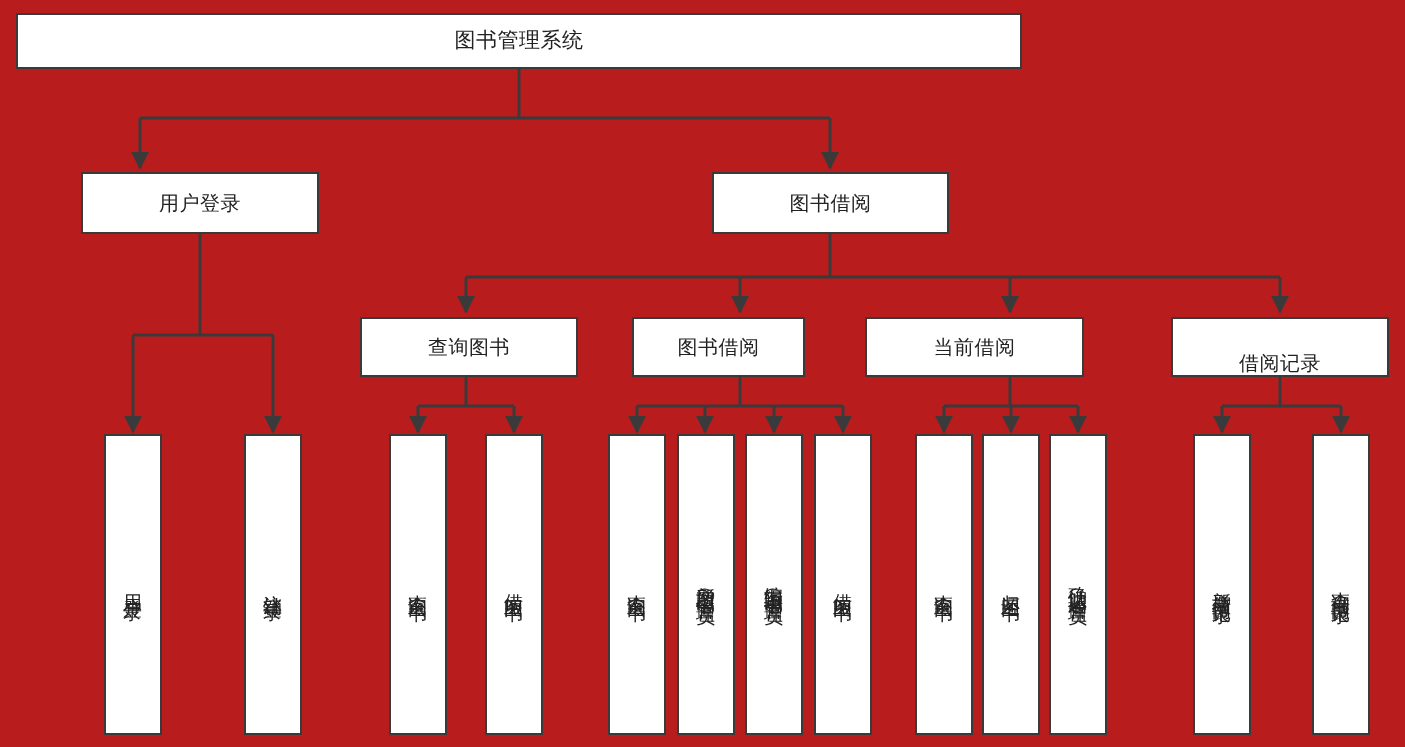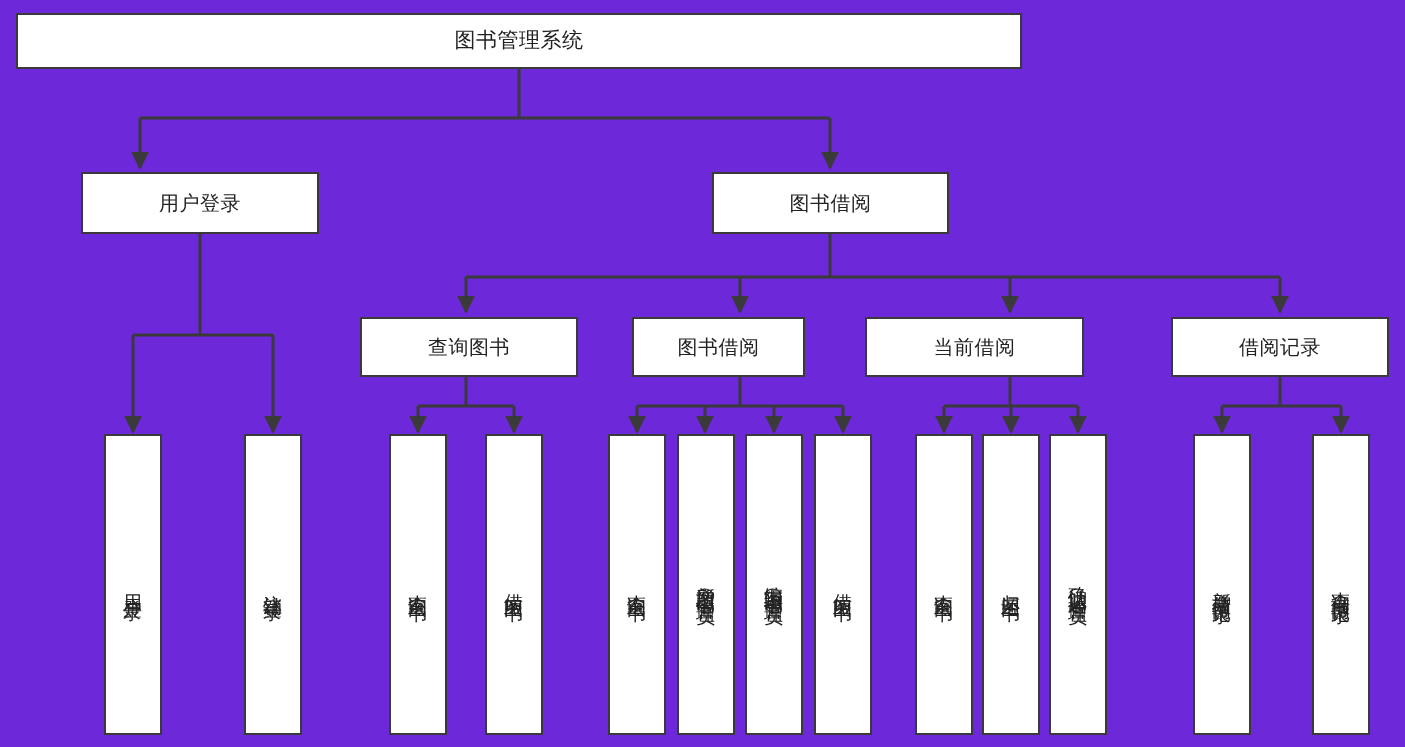--- a/index.html
+++ b/index.html
@@ -15,7 +15,7 @@
     position: relative;
     width: 1405px;
     height: 747px;
-    background: #6d28d9;
+    background: #b91c1c;
     overflow: hidden;
   }
   svg.wires {

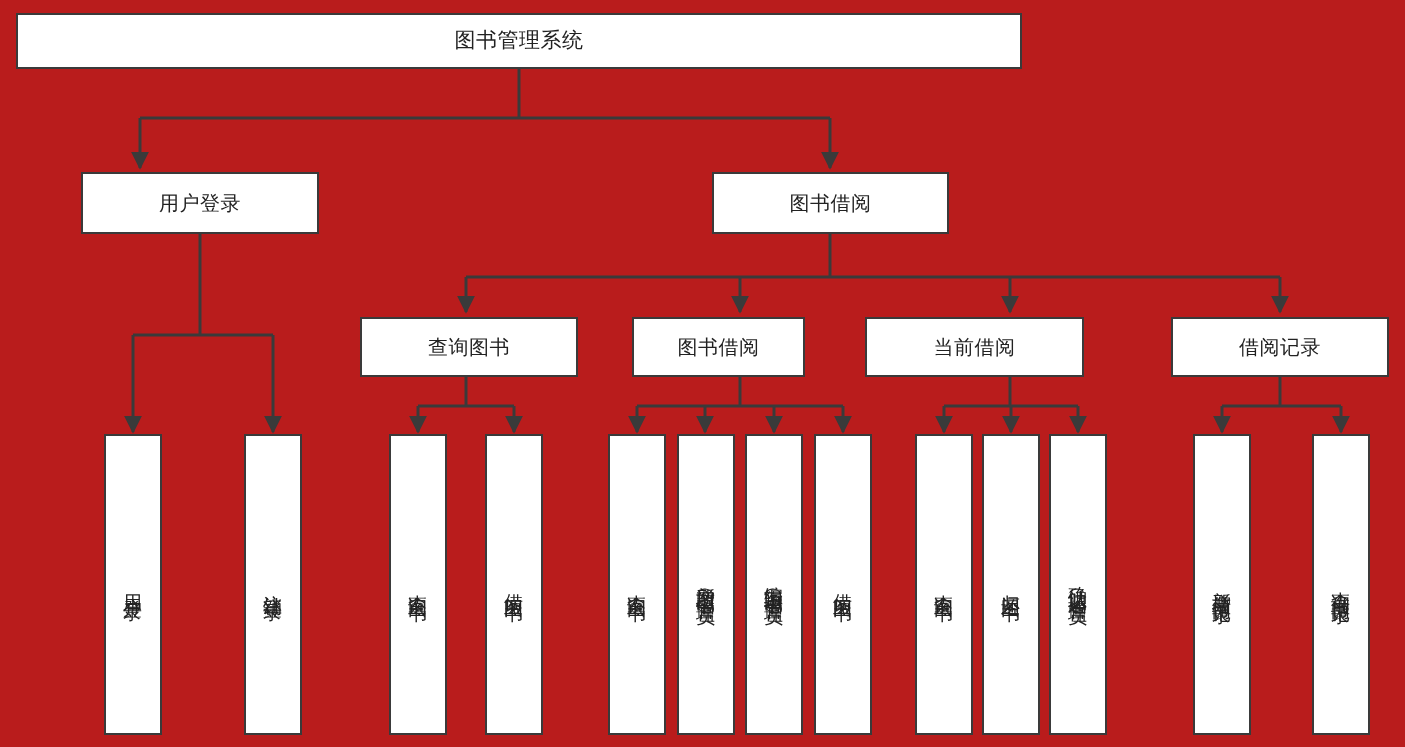--- a/index.html
+++ b/index.html
@@ -142,7 +142,7 @@
     <span class="label">当前借阅</span>
   </div>
 
-  <div class="node level2" style="left:1171px; top:317px; width:218px; height:60px;">
+  <div class="node level2" style="left:1171px; top:317px; width:218px; height:60px;align-items:flex-end;">
     <span class="label">借阅记录</span>
   </div>
 

